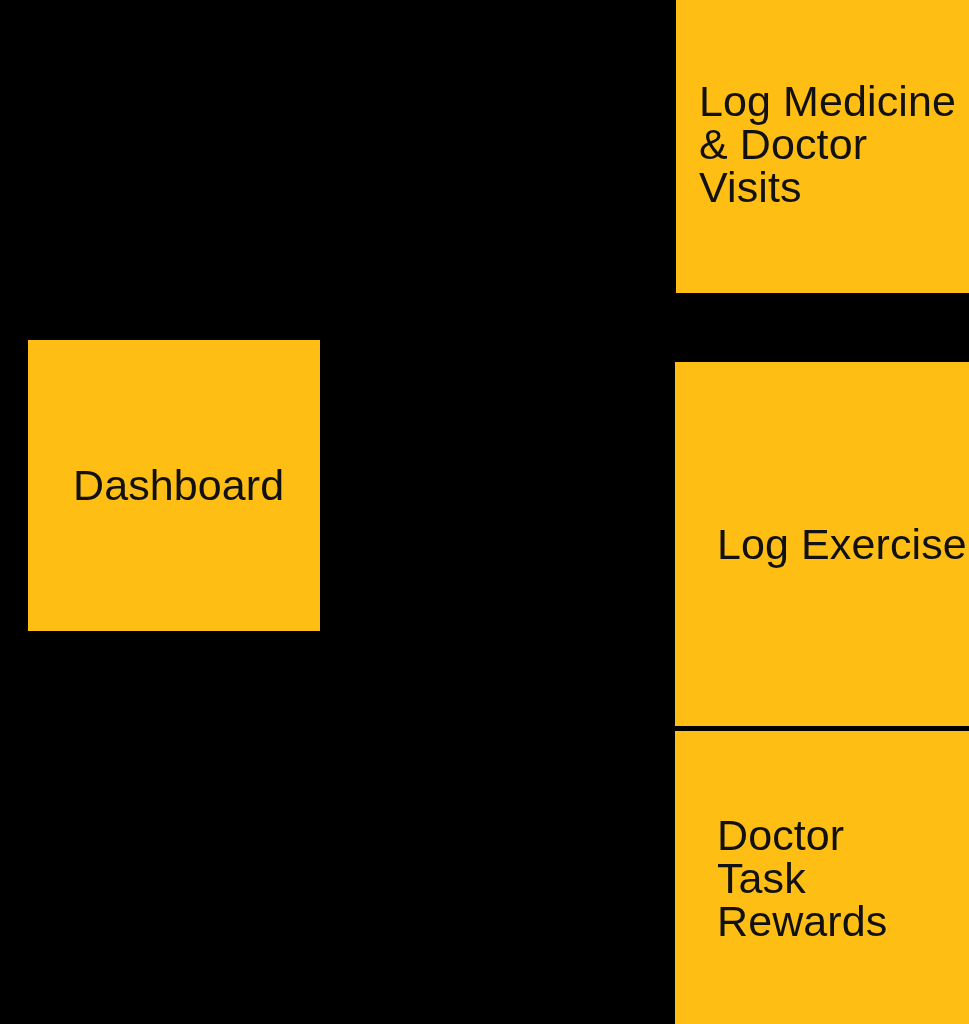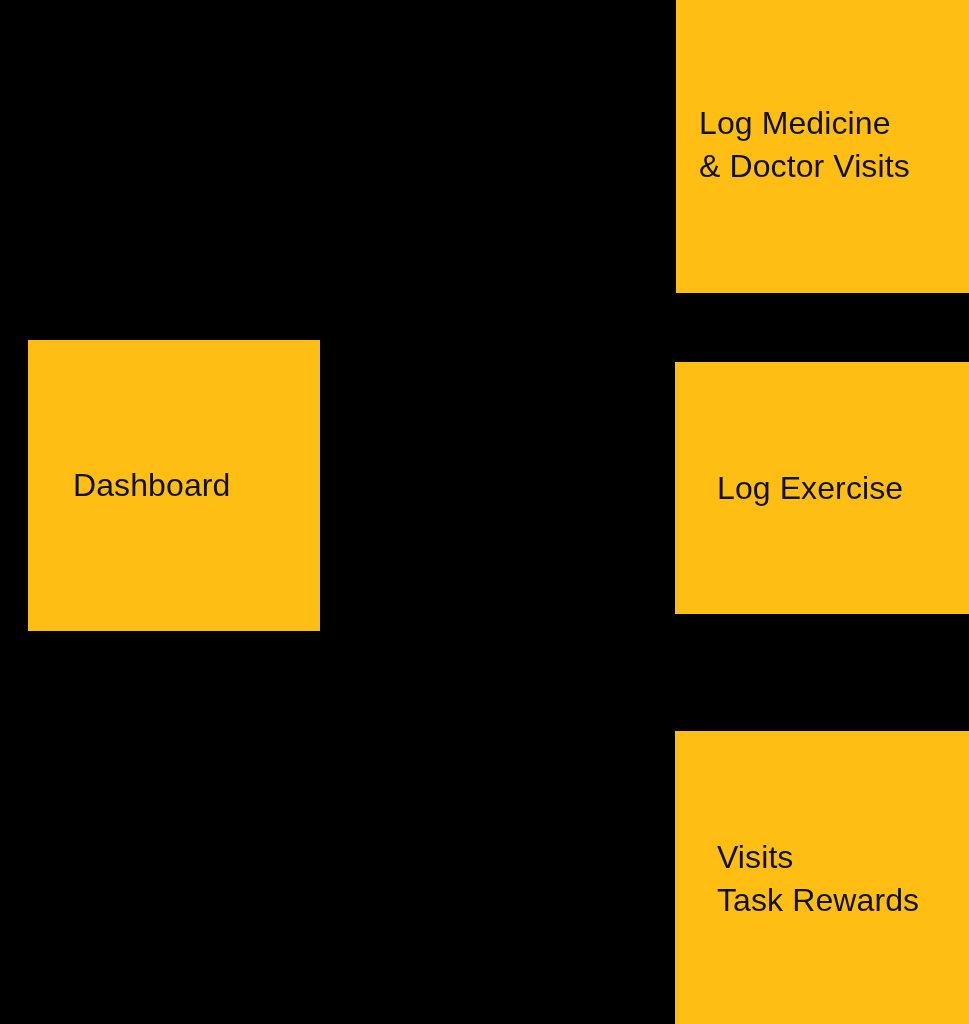--- a/index.html
+++ b/index.html
@@ -30,7 +30,7 @@
   }
   .tile-label {
     color: #111111;
-    font-size: 32px;
+    font-size: 43px;
     line-height: 43px;
     font-weight: 400;
     letter-spacing: 0.1px;

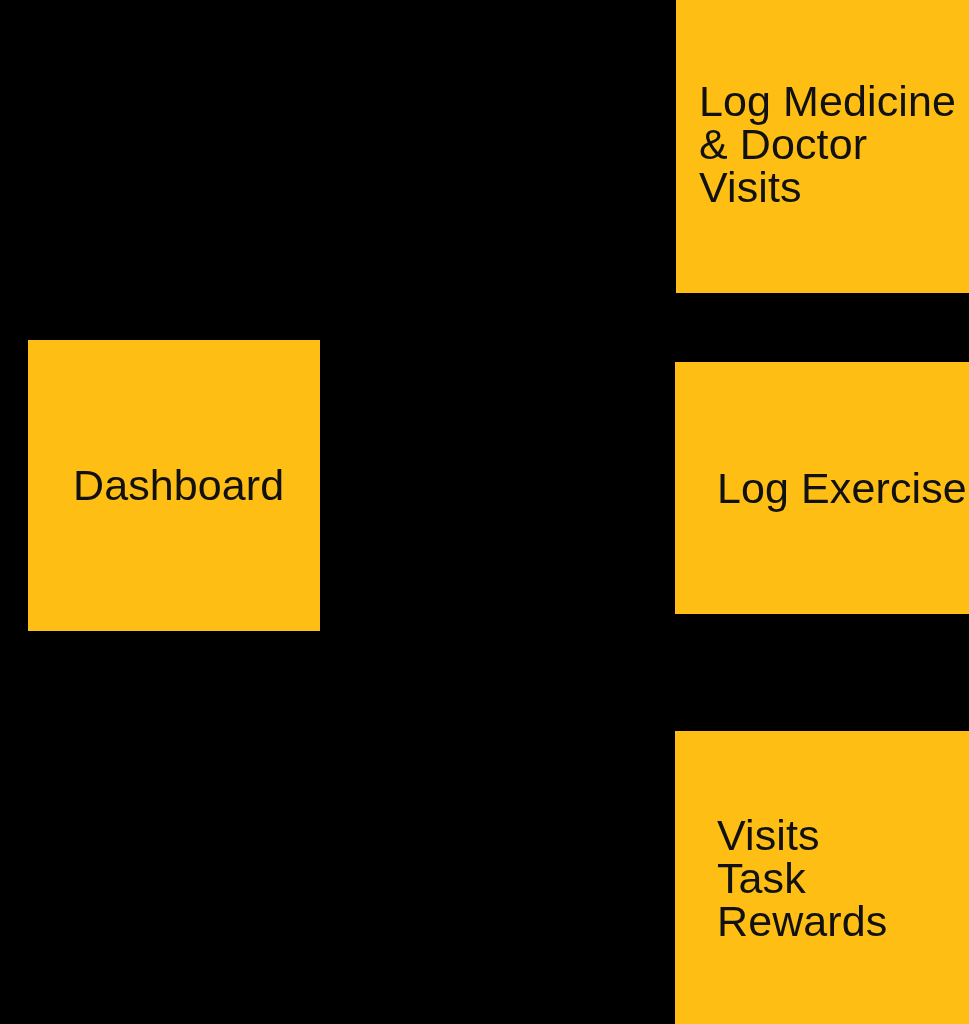--- a/index.html
+++ b/index.html
@@ -69,7 +69,7 @@
     left: 675px;
     top: 362px;
     width: 294px;
-    height: 252px;
+    height: 364px;
   }
   #tile-log-exercise .tile-label {
     padding-left: 42px;

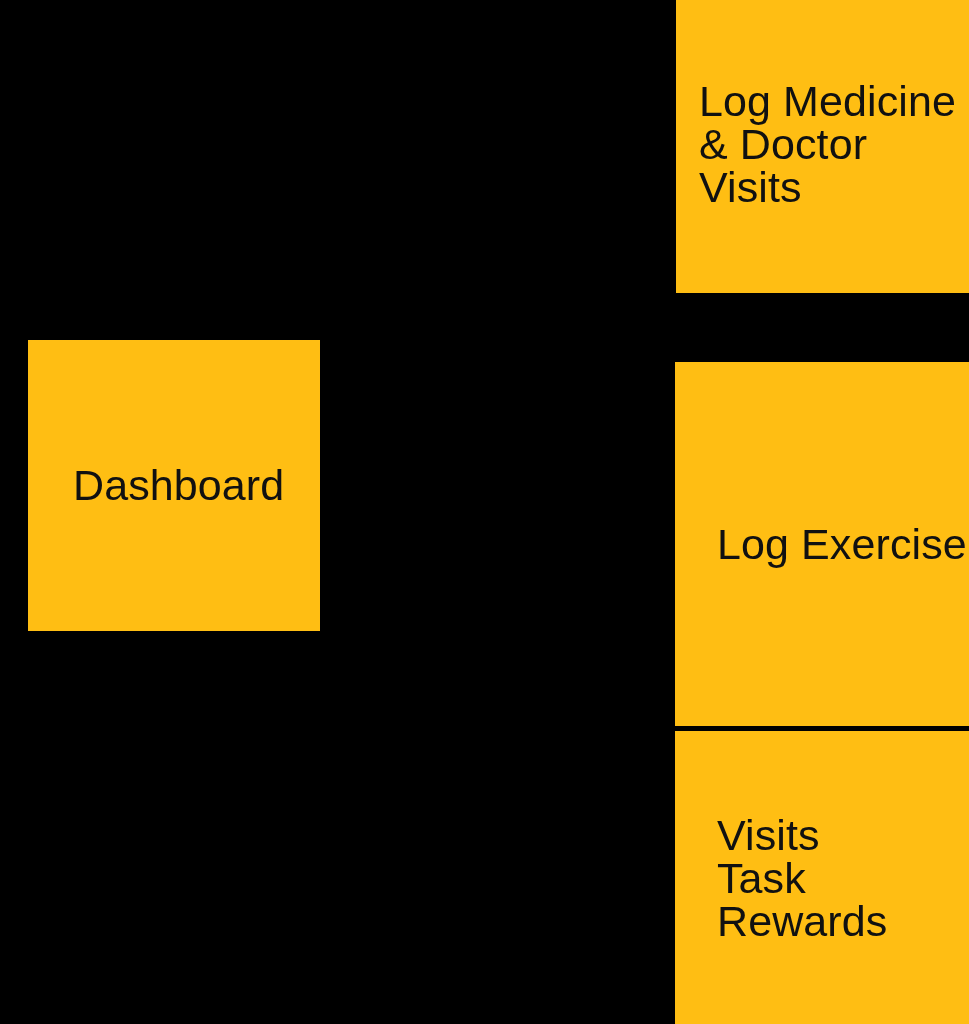--- a/index.html
+++ b/index.html
@@ -106,7 +106,7 @@
   </div>
 
   <div class="tile" id="tile-redeem-rewards" style="background: rgb(255, 190, 19);">
-    <div class="tile-label" style="color: rgb(17, 17, 17);">Visits
+    <div class="tile-label" style="color: rgb(17, 17, 17);">Doctor
 Task Rewards</div>
   </div>
 

